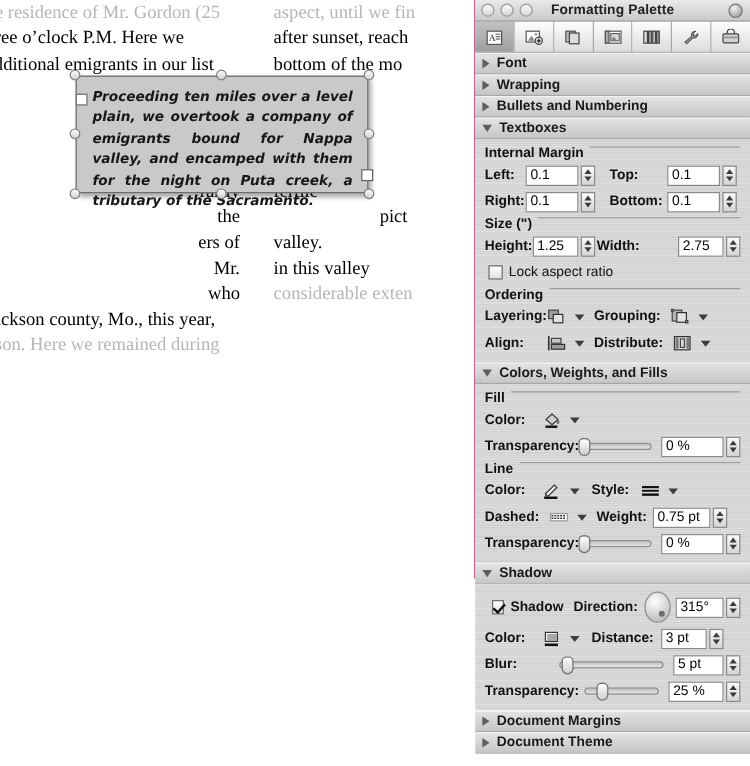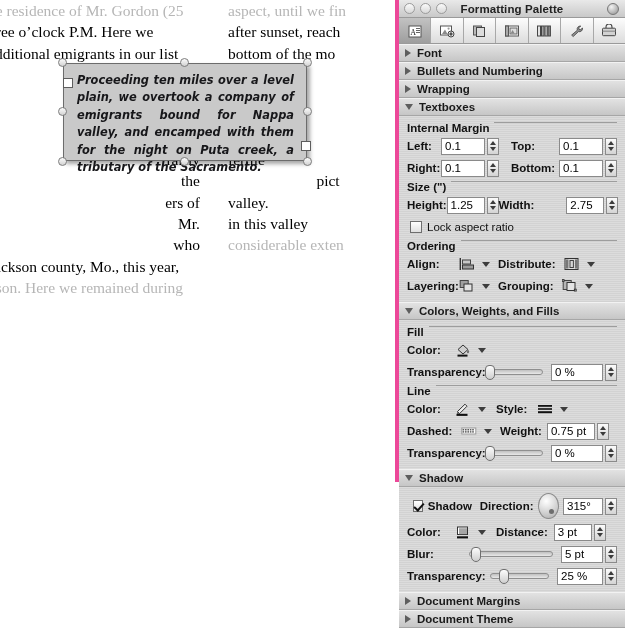--- a/index.html
+++ b/index.html
@@ -61,7 +61,7 @@
   #palette {
     position: absolute; left: 395px; top: 0; width: 230px; height: 482px;
     background: #d8d8d8;
-    border-left: 4px solid #ec4899;
+    border-left: 1px solid #ec4899;
     font-size: 11px;
     color: #000;
   }

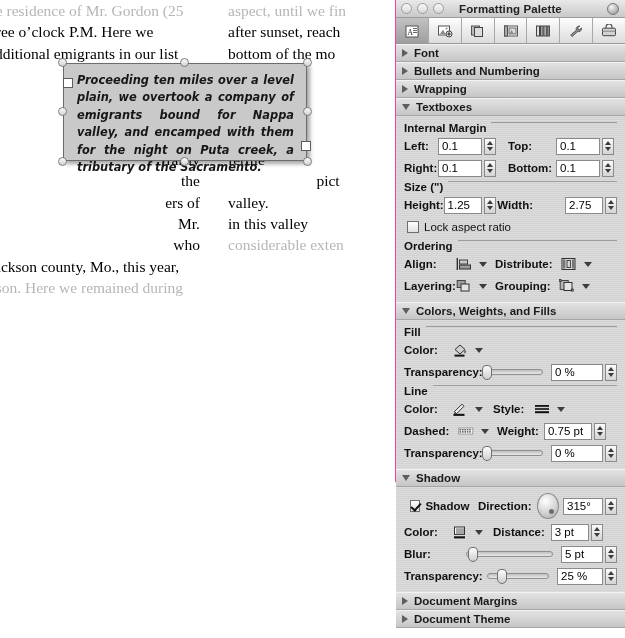--- a/index.html
+++ b/index.html
@@ -365,11 +365,11 @@
         </div>
         <div class="sect-head">
           <div class="tri closed"></div>
+          <span>Wrapping</span>
+        </div>
+        <div class="sect-head">
+          <div class="tri closed"></div>
           <span>Bullets and Numbering</span>
-        </div>
-        <div class="sect-head">
-          <div class="tri closed"></div>
-          <span>Wrapping</span>
         </div>
         <div class="sect-head">
           <div class="tri open"></div>

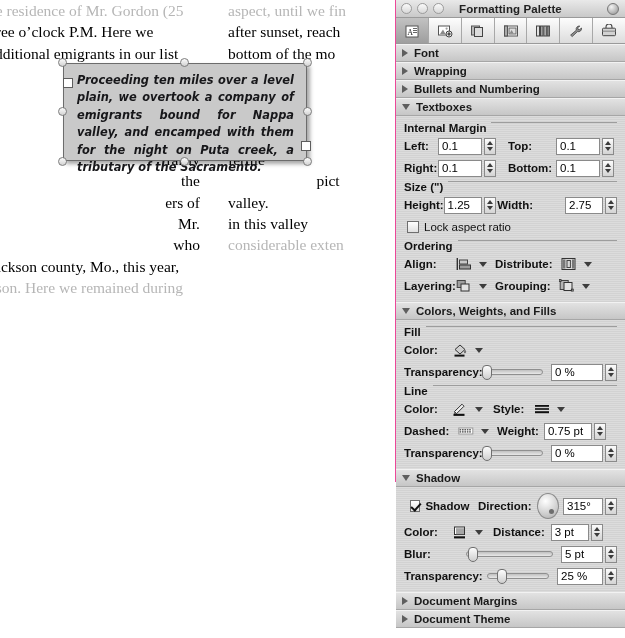--- a/index.html
+++ b/index.html
@@ -450,6 +450,28 @@
             <div class="rule"></div>
           </div>
           <div class="row">
+            <span class="lbl" style="display: inline-block; width: 50px;">Layering:</span>
+            <span class="iconwell">
+              <svg width="16" height="14" viewBox="0 0 16 14">
+                <rect x="1.2" y="1.5" width="8" height="7" fill="#9f9f9f" stroke="#444"></rect>
+                <rect x="5" y="5" width="8" height="7" fill="#e2e2e2" stroke="#333"></rect>
+              </svg>
+            </span>
+            <div class="parrow"></div>
+            <span style="width: 8px;"></span>
+            <span class="lbl">Grouping:</span>
+            <span style="width: 6px;"></span>
+            <span class="iconwell">
+              <svg width="16" height="14" viewBox="0 0 16 14">
+                <rect x="1.2" y="1.5" width="8" height="9" fill="#b6b6b6" stroke="#444"></rect>
+                <rect x="5" y="3.5" width="8" height="8" fill="#e4e4e4" stroke="#333"></rect>
+                <rect x="0.2" y="0.6" width="1.8" height="1.8" fill="#fff" stroke="#333"></rect>
+                <rect x="12.4" y="10.2" width="1.8" height="1.8" fill="#fff" stroke="#333"></rect>
+              </svg>
+            </span>
+            <div class="parrow"></div>
+          </div>
+          <div class="row">
             <span class="lbl" style="display: inline-block; width: 50px;">Align:</span>
             <span class="iconwell">
               <svg width="16" height="14" viewBox="0 0 16 14">
@@ -468,28 +490,6 @@
                 <rect x="2" y="2.5" width="2.4" height="9" fill="#777"></rect>
                 <rect x="6" y="3.5" width="3.4" height="7" fill="#d7d7d7" stroke="#444"></rect>
                 <rect x="11" y="2.5" width="2.4" height="9" fill="#777"></rect>
-              </svg>
-            </span>
-            <div class="parrow"></div>
-          </div>
-          <div class="row">
-            <span class="lbl" style="display: inline-block; width: 50px;">Layering:</span>
-            <span class="iconwell">
-              <svg width="16" height="14" viewBox="0 0 16 14">
-                <rect x="1.2" y="1.5" width="8" height="7" fill="#9f9f9f" stroke="#444"></rect>
-                <rect x="5" y="5" width="8" height="7" fill="#e2e2e2" stroke="#333"></rect>
-              </svg>
-            </span>
-            <div class="parrow"></div>
-            <span style="width: 8px;"></span>
-            <span class="lbl">Grouping:</span>
-            <span style="width: 6px;"></span>
-            <span class="iconwell">
-              <svg width="16" height="14" viewBox="0 0 16 14">
-                <rect x="1.2" y="1.5" width="8" height="9" fill="#b6b6b6" stroke="#444"></rect>
-                <rect x="5" y="3.5" width="8" height="8" fill="#e4e4e4" stroke="#333"></rect>
-                <rect x="0.2" y="0.6" width="1.8" height="1.8" fill="#fff" stroke="#333"></rect>
-                <rect x="12.4" y="10.2" width="1.8" height="1.8" fill="#fff" stroke="#333"></rect>
               </svg>
             </span>
             <div class="parrow"></div>

